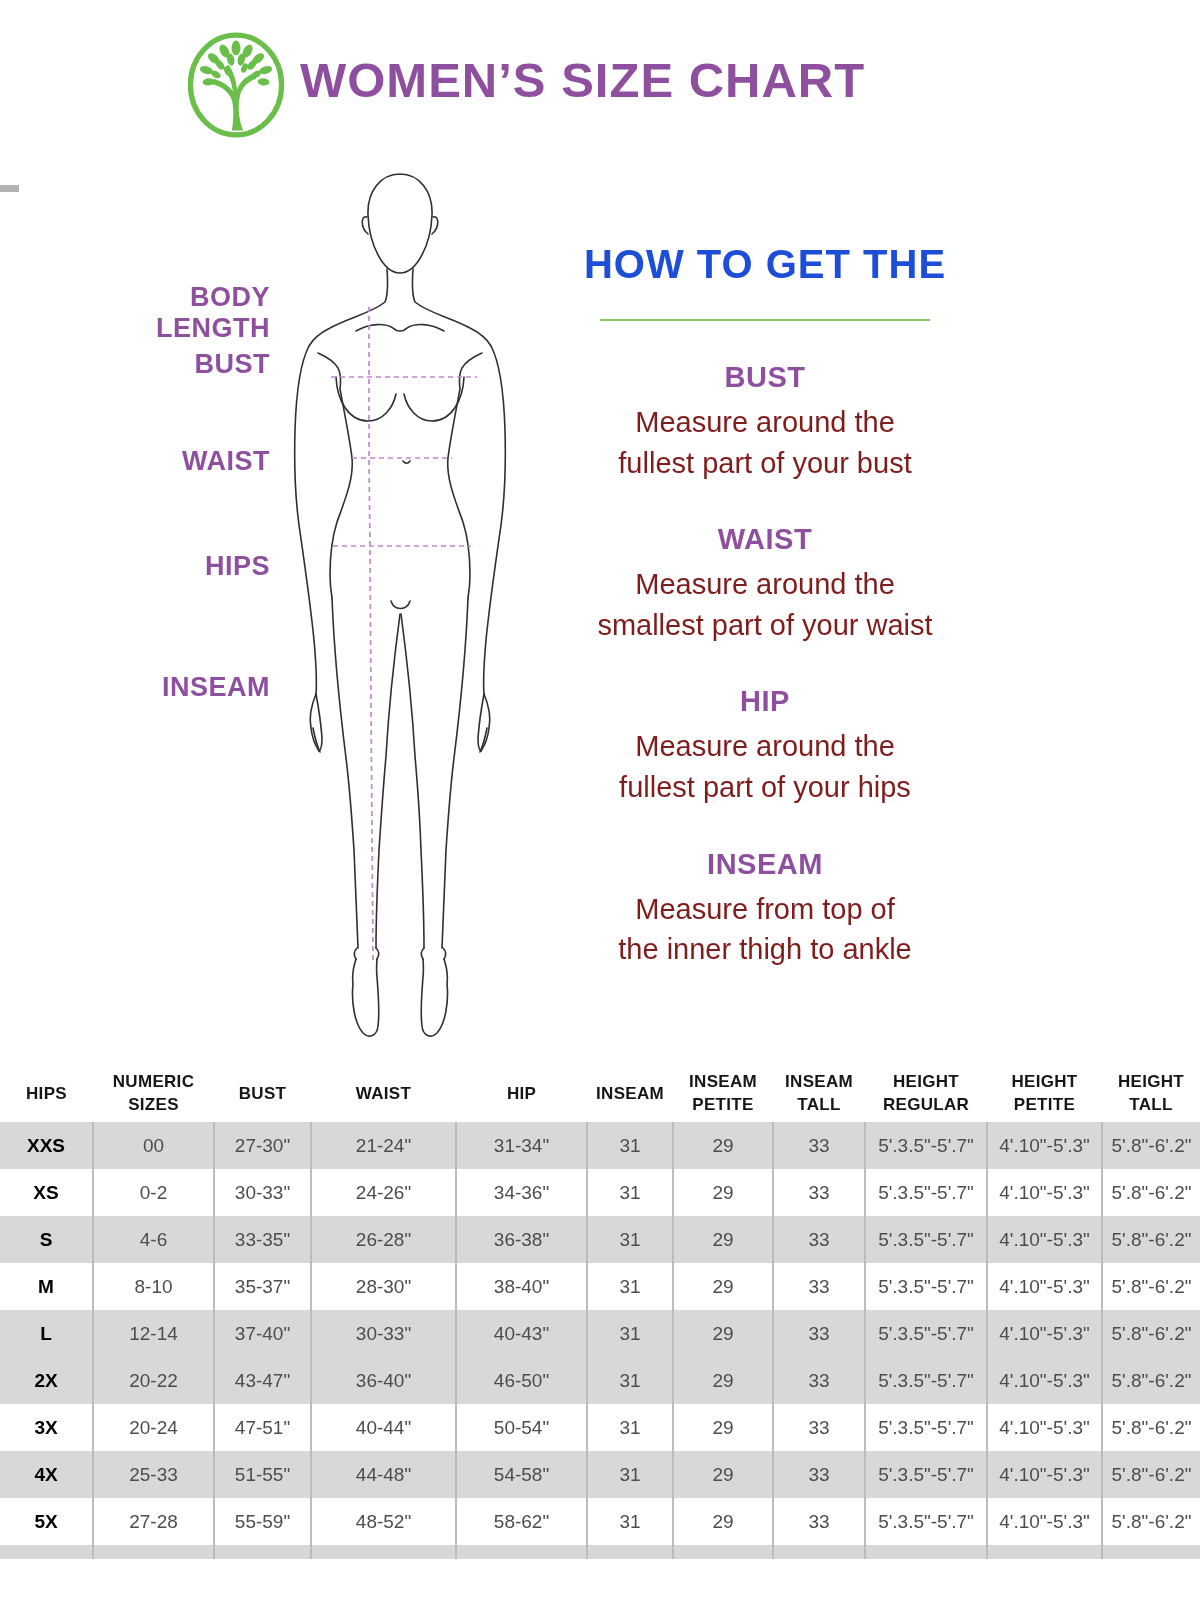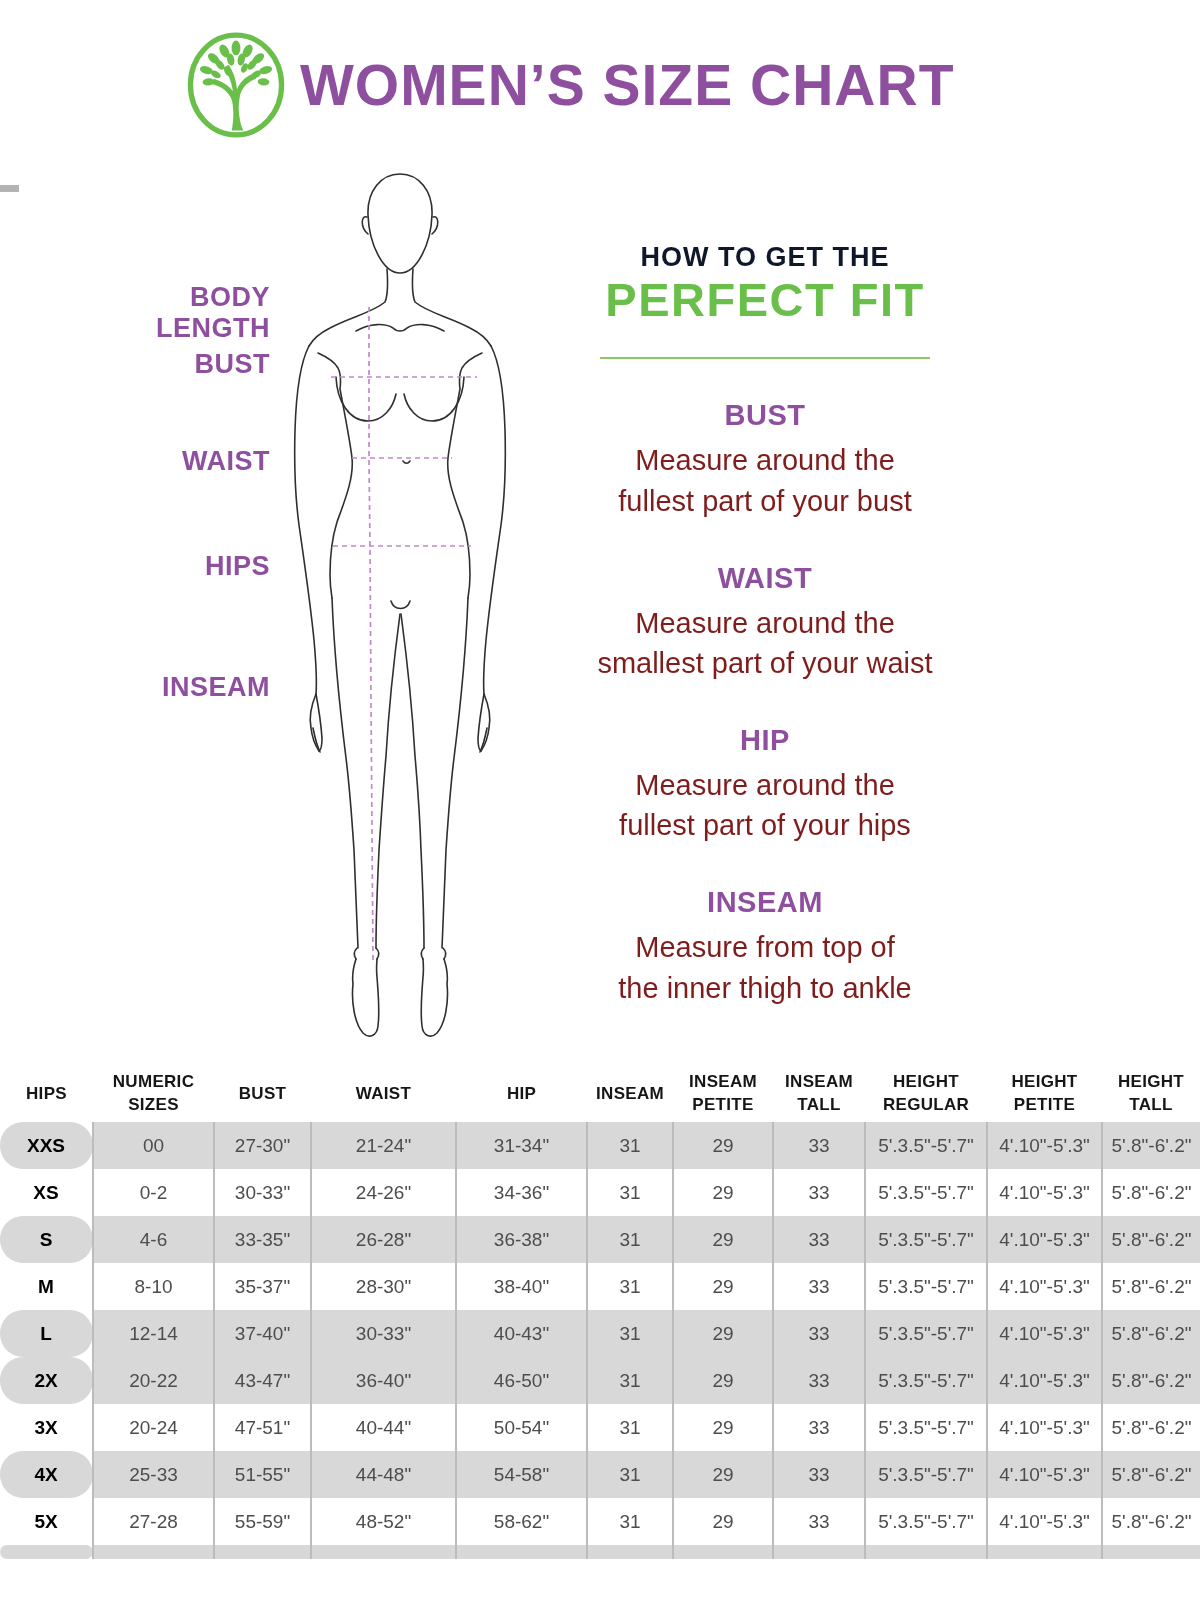--- a/index.html
+++ b/index.html
@@ -13,7 +13,7 @@
   #logo { position:absolute; left:183px; top:32px; width:106px; height:106px; }
   #page-title {
     position:absolute; left:300px; top:52px; width:680px;
-    font-size:57px; font-weight:700; letter-spacing:1px;
+    font-size:49px; font-weight:700; letter-spacing:1px;
     color:#8e4f9f; white-space:nowrap;
   }
   #edge-dash { position:absolute; left:0; top:185px; width:19px; height:7px; background:#b3b3b3; }

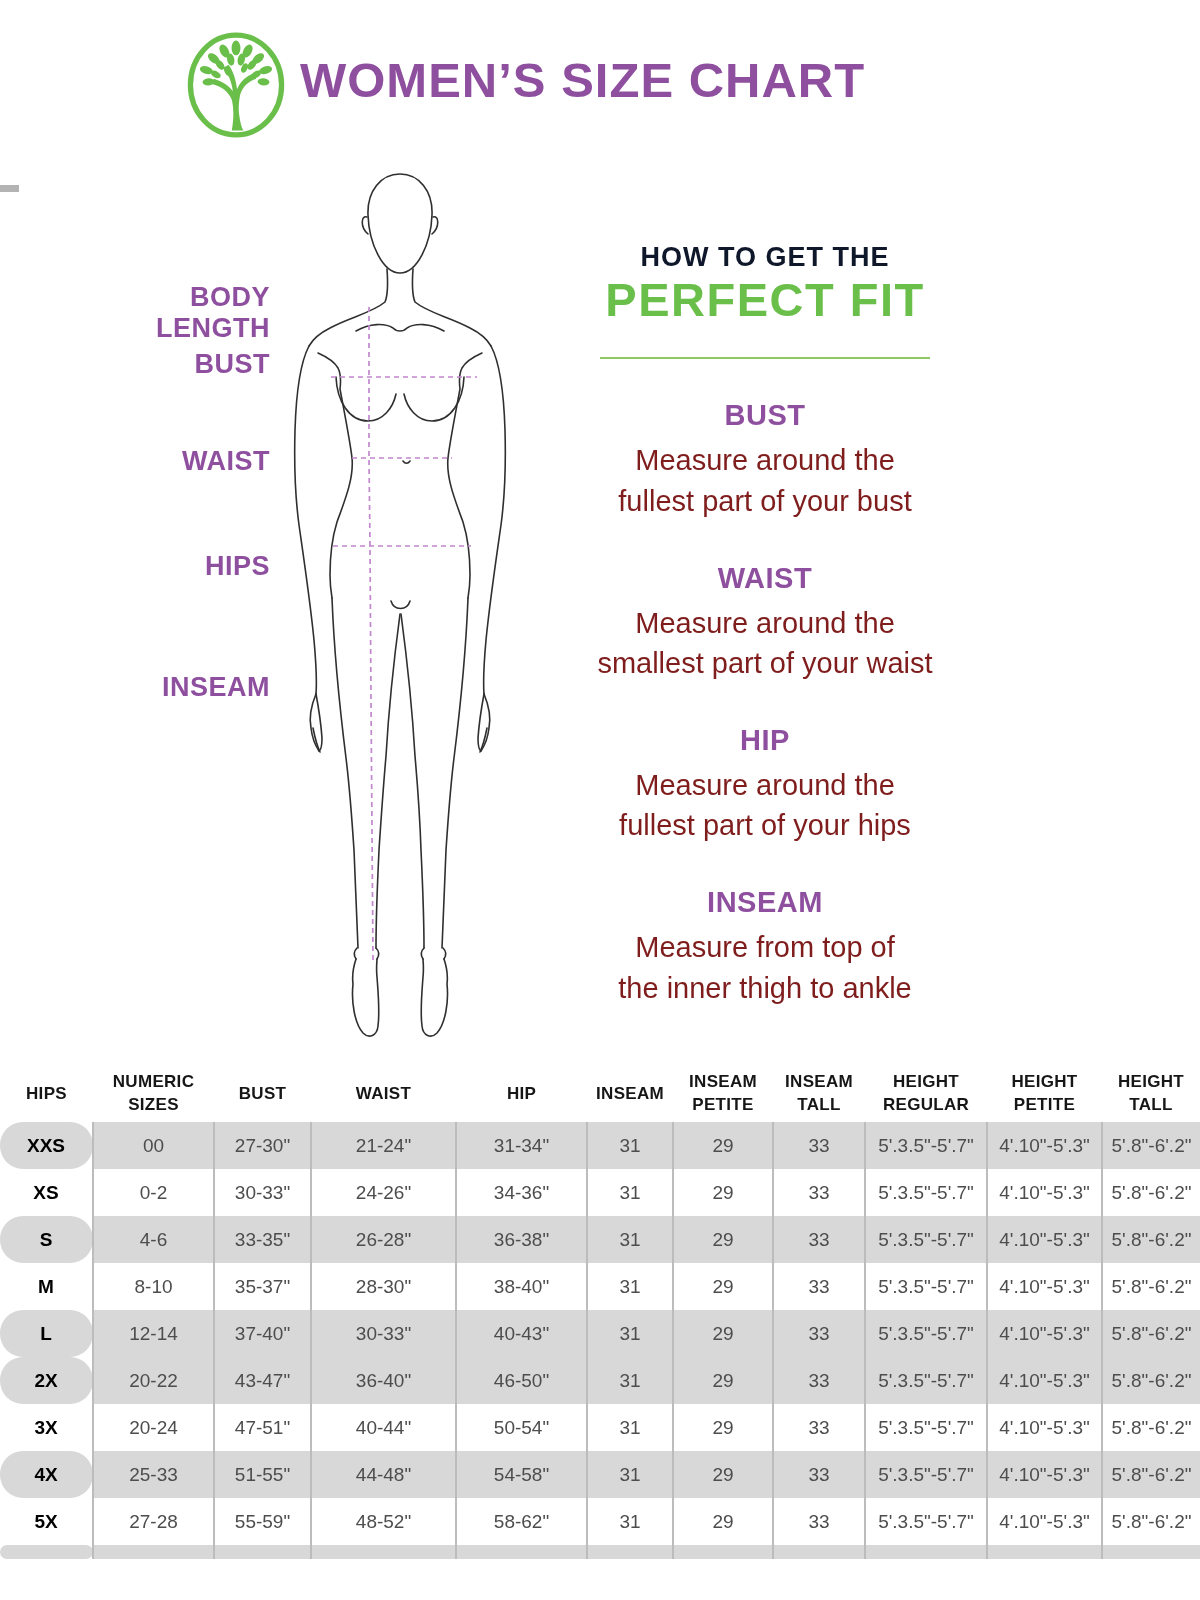--- a/index.html
+++ b/index.html
@@ -33,7 +33,7 @@
 
   
   #fit-guide { position:absolute; left:545px; top:243px; width:440px; text-align:center; }
-  #fit-title-1 { color:#0f172a; font-weight:700; font-size:27px; letter-spacing:1px; line-height:1.05; }
+  #fit-title-1 { color:#1d4ed8; font-weight:700; font-size:40px; letter-spacing:1px; line-height:1.05; }
   #fit-title-2 { color:#6abf4b; font-weight:700; font-size:47px; letter-spacing:1.5px; line-height:1.0; margin-top:5px; }
   #fit-divider { width:330px; height:2px; background:#8cc963; margin:34px auto 0 auto; }
   .guide-section { margin-top:40px; }

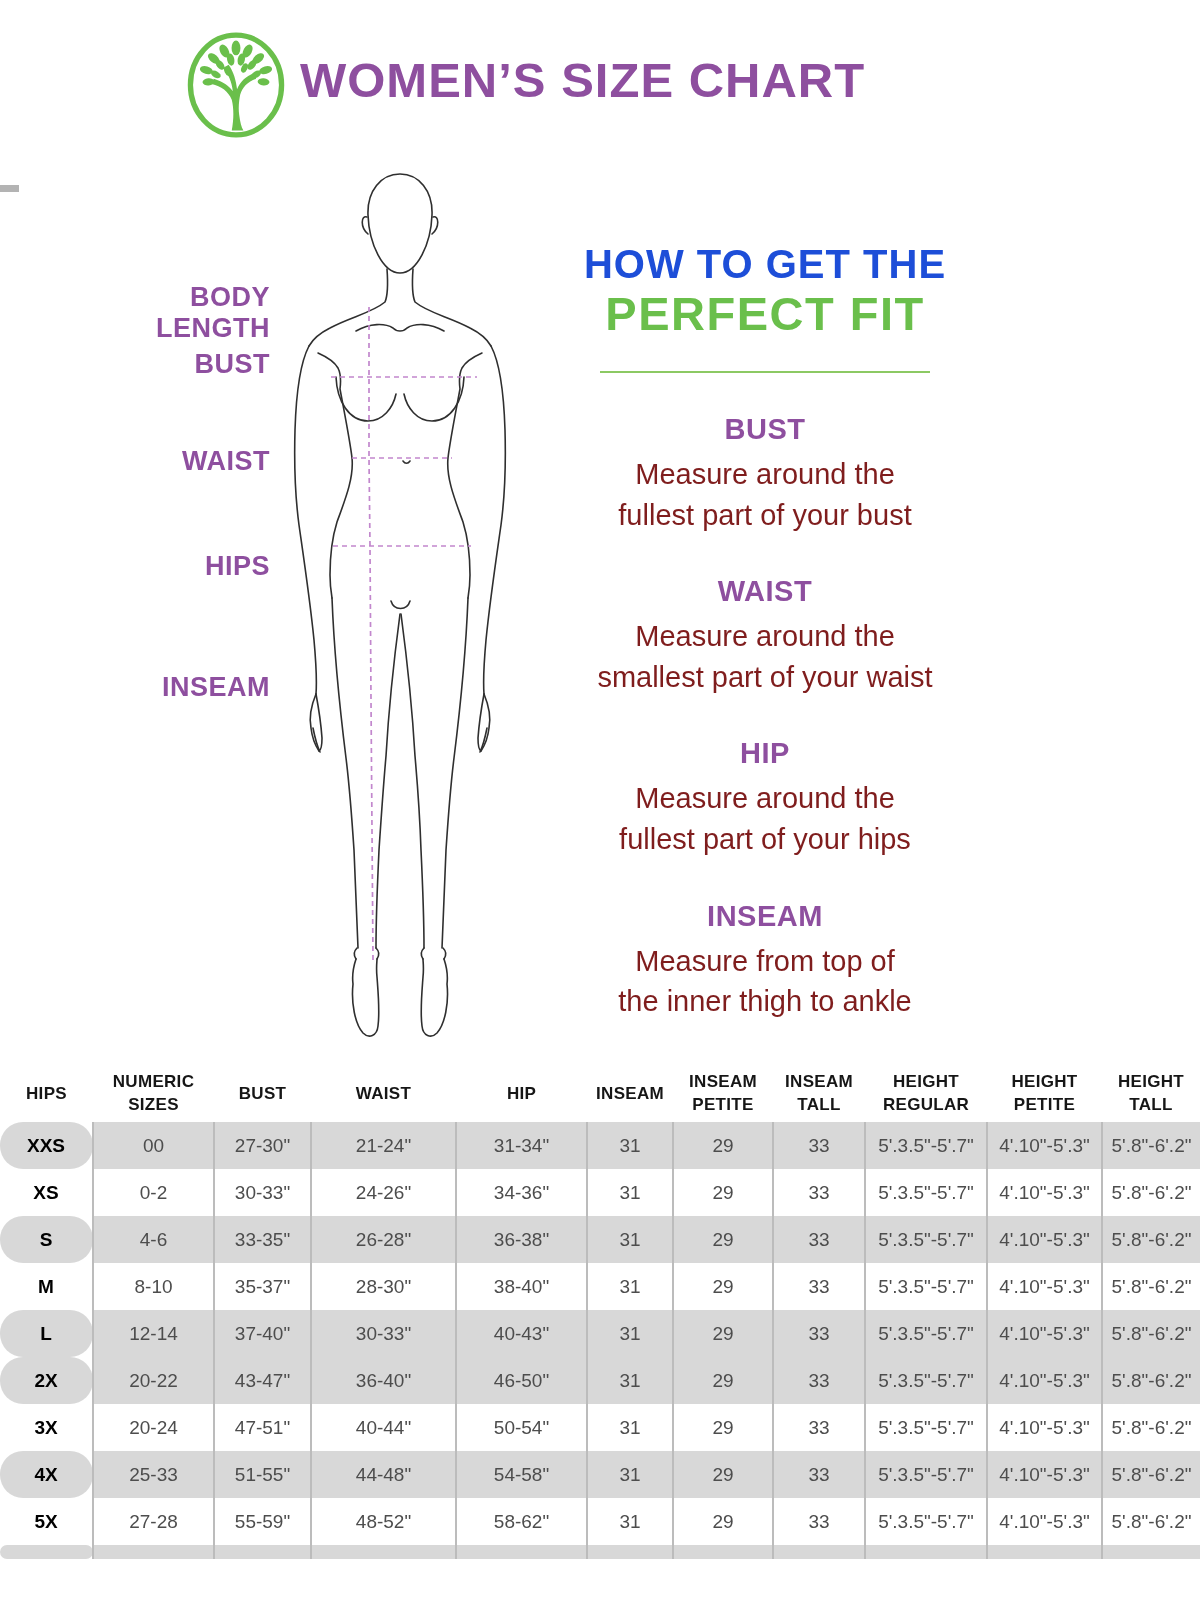--- a/index.html
+++ b/index.html
@@ -159,7 +159,6 @@
 
   <div id="fit-guide">
     <div id="fit-title-1">HOW TO GET THE</div>
-    <div id="fit-title-2">PERFECT FIT</div>
     <div id="fit-divider"></div>
 
     <div class="guide-section">

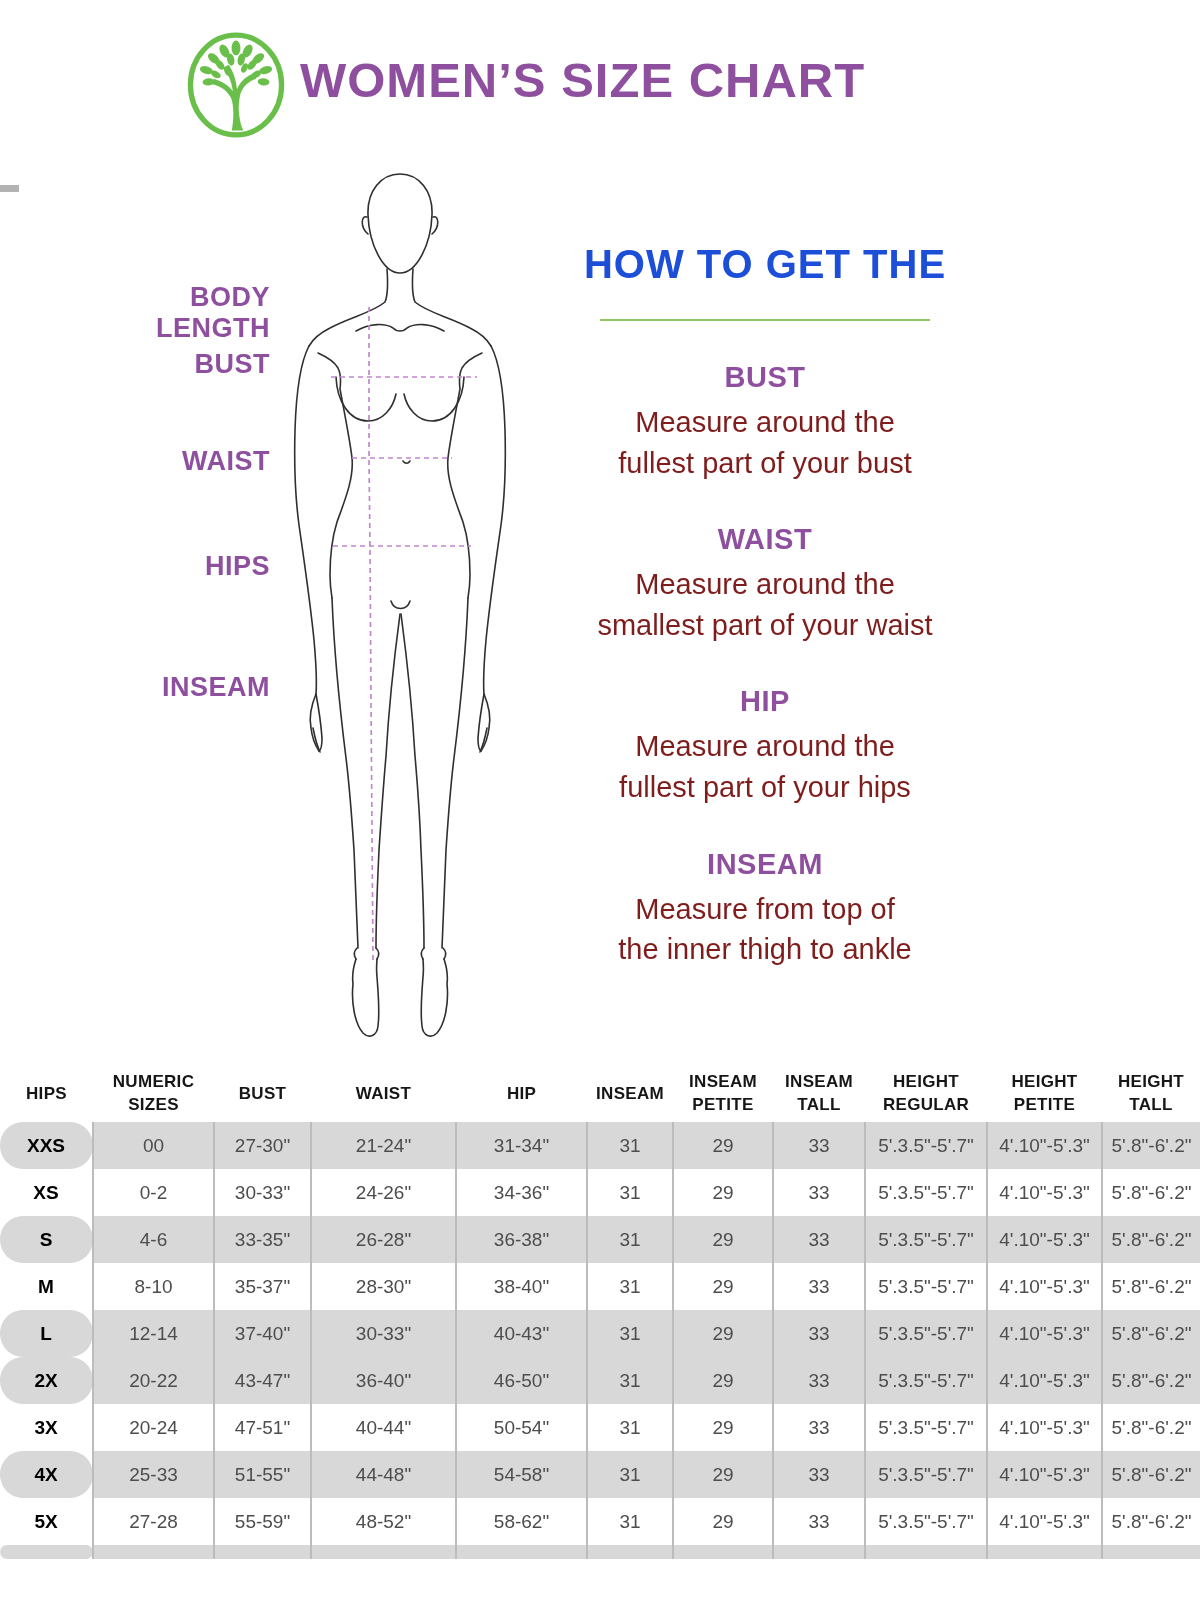--- a/index.html
+++ b/index.html
@@ -55,7 +55,7 @@
     height:47px; font-size:19px; color:#4d4d4d; text-align:center;
     vertical-align:middle; border-left:2px solid #bcbcbc;
   }
-  tbody td:first-child { border-left:none; font-weight:700; color:#000000;border-radius:23px; }
+  tbody td:first-child { border-left:none; font-weight:700; color:#000000; }
   tbody tr.stripe td { background:#d8d8d8; }
   tbody tr.plain  td { background:#ffffff; }
   tbody tr.sliver td { height:14px; background:#d8d8d8; }

